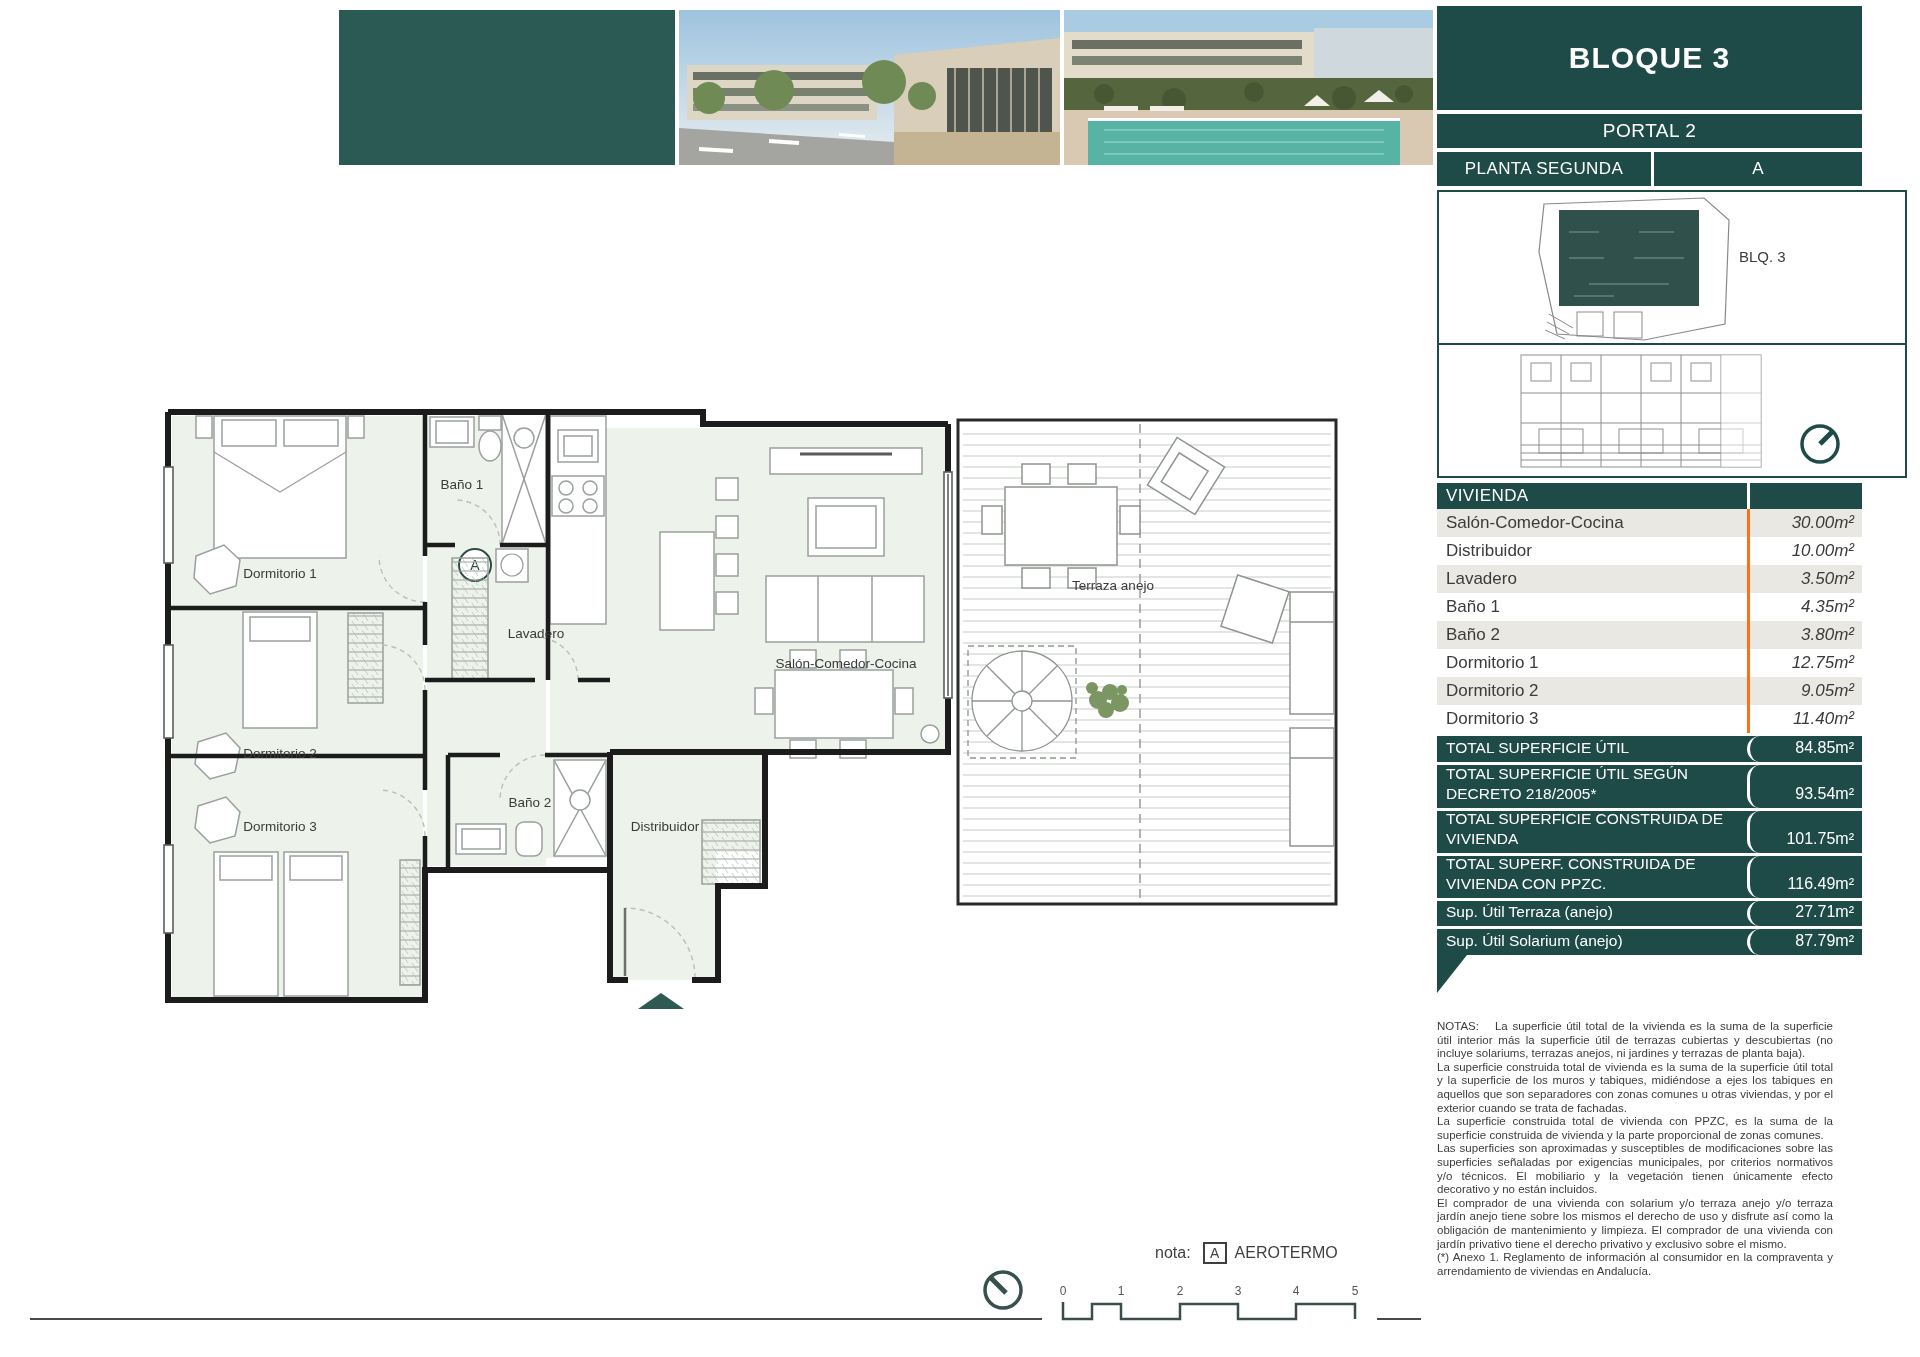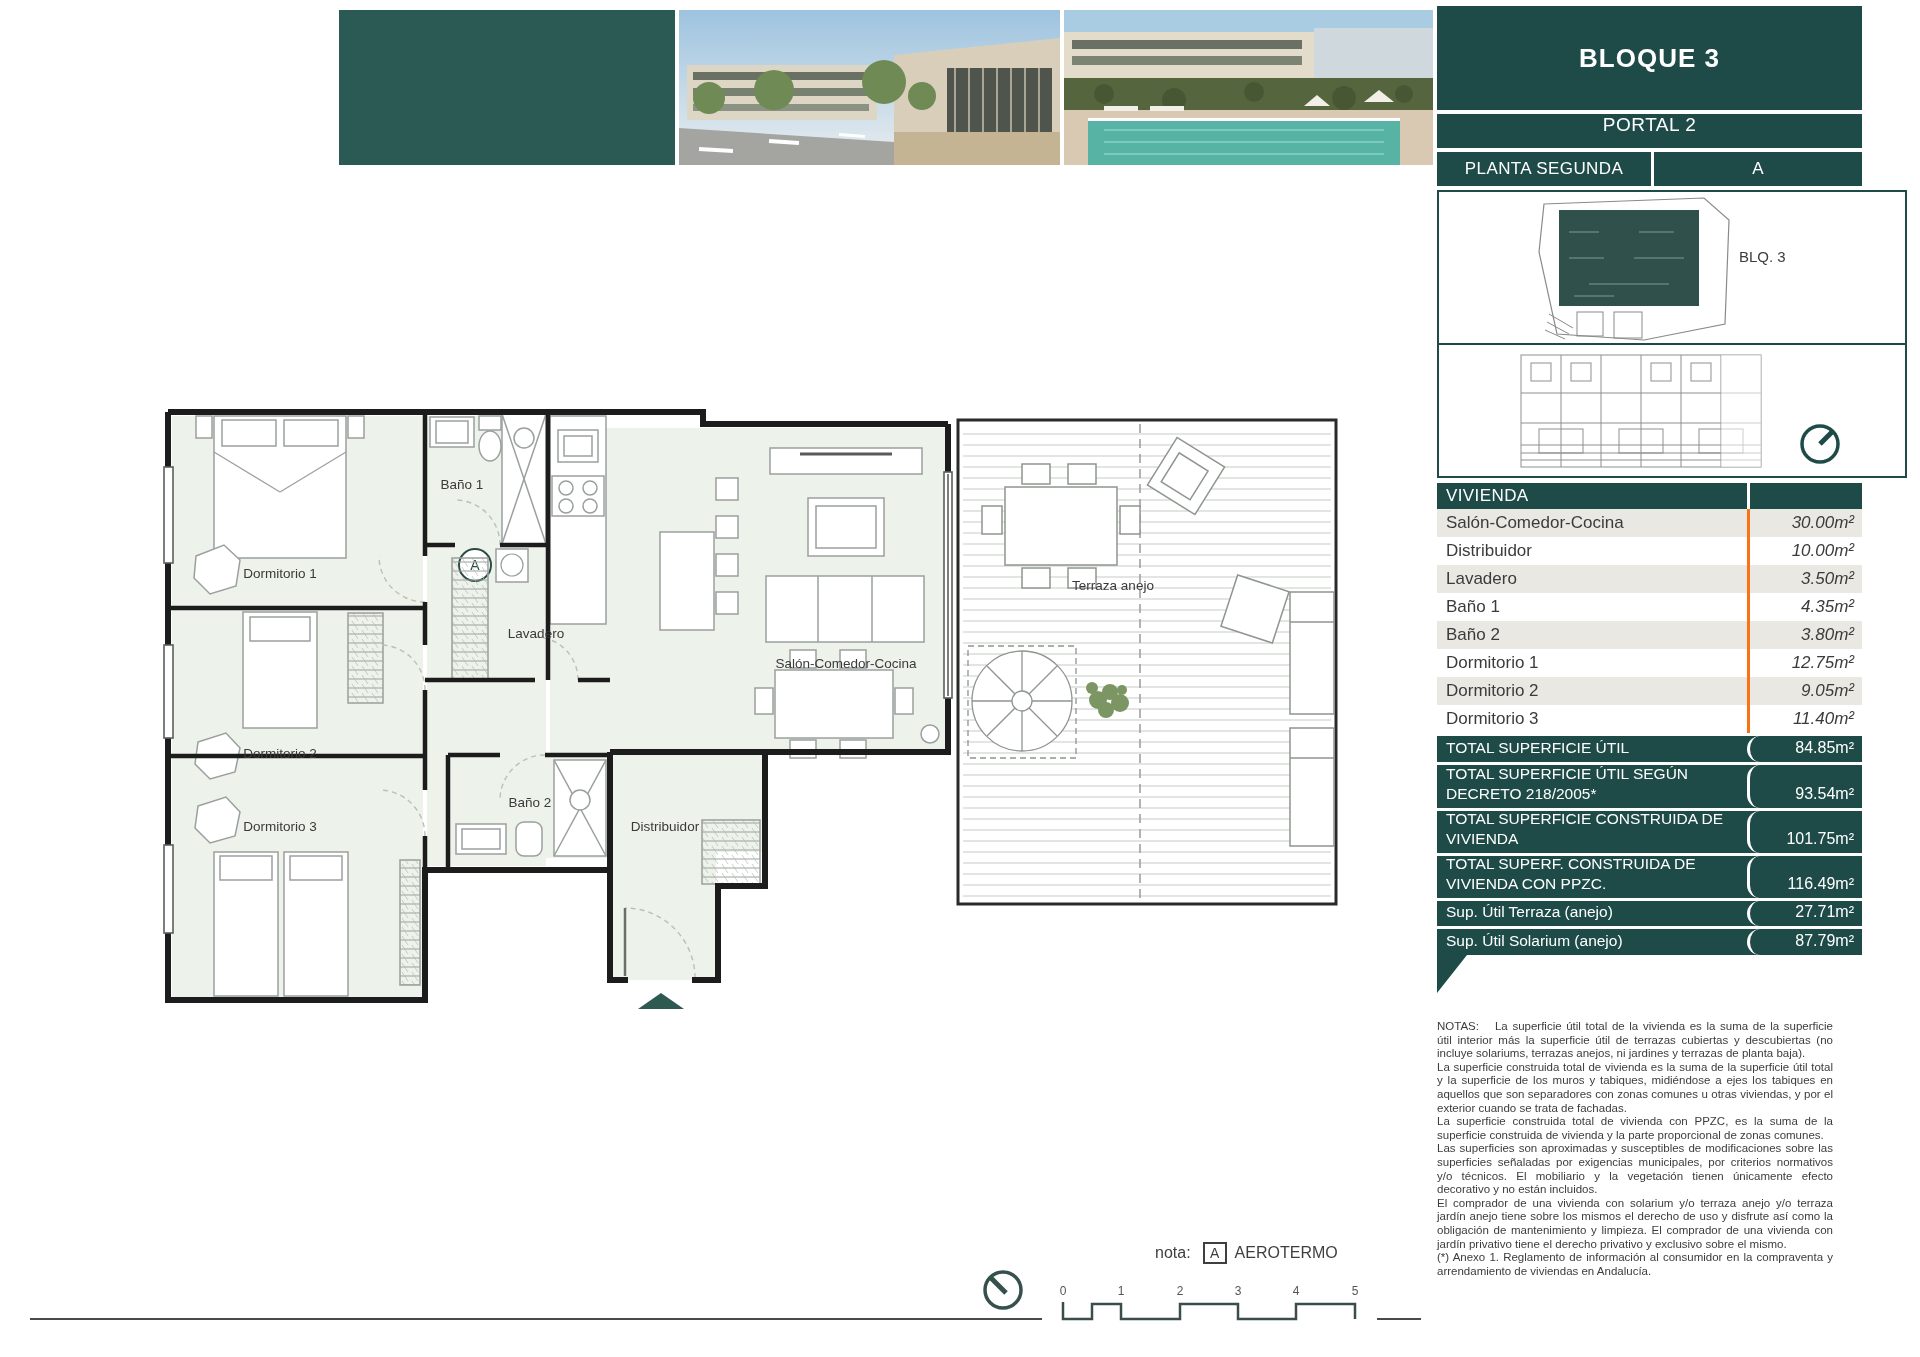--- a/index.html
+++ b/index.html
@@ -17,7 +17,7 @@
   
   .teal{background:#1e4b48;color:#fff;}
   #hdr-block{left:1437px;top:6px;width:425px;height:104px;display:flex;align-items:center;justify-content:center;
-             font-size:26px;font-weight:bold;letter-spacing:1px;}
+             font-size:30px;font-weight:bold;letter-spacing:1px;}
   #hdr-portal{left:1437px;top:114px;width:425px;height:34px;display:flex;justify-content:center;
               font-size:19px;letter-spacing:.5px;}
   #hdr-row{left:1437px;top:152px;width:425px;height:34px;display:flex;}

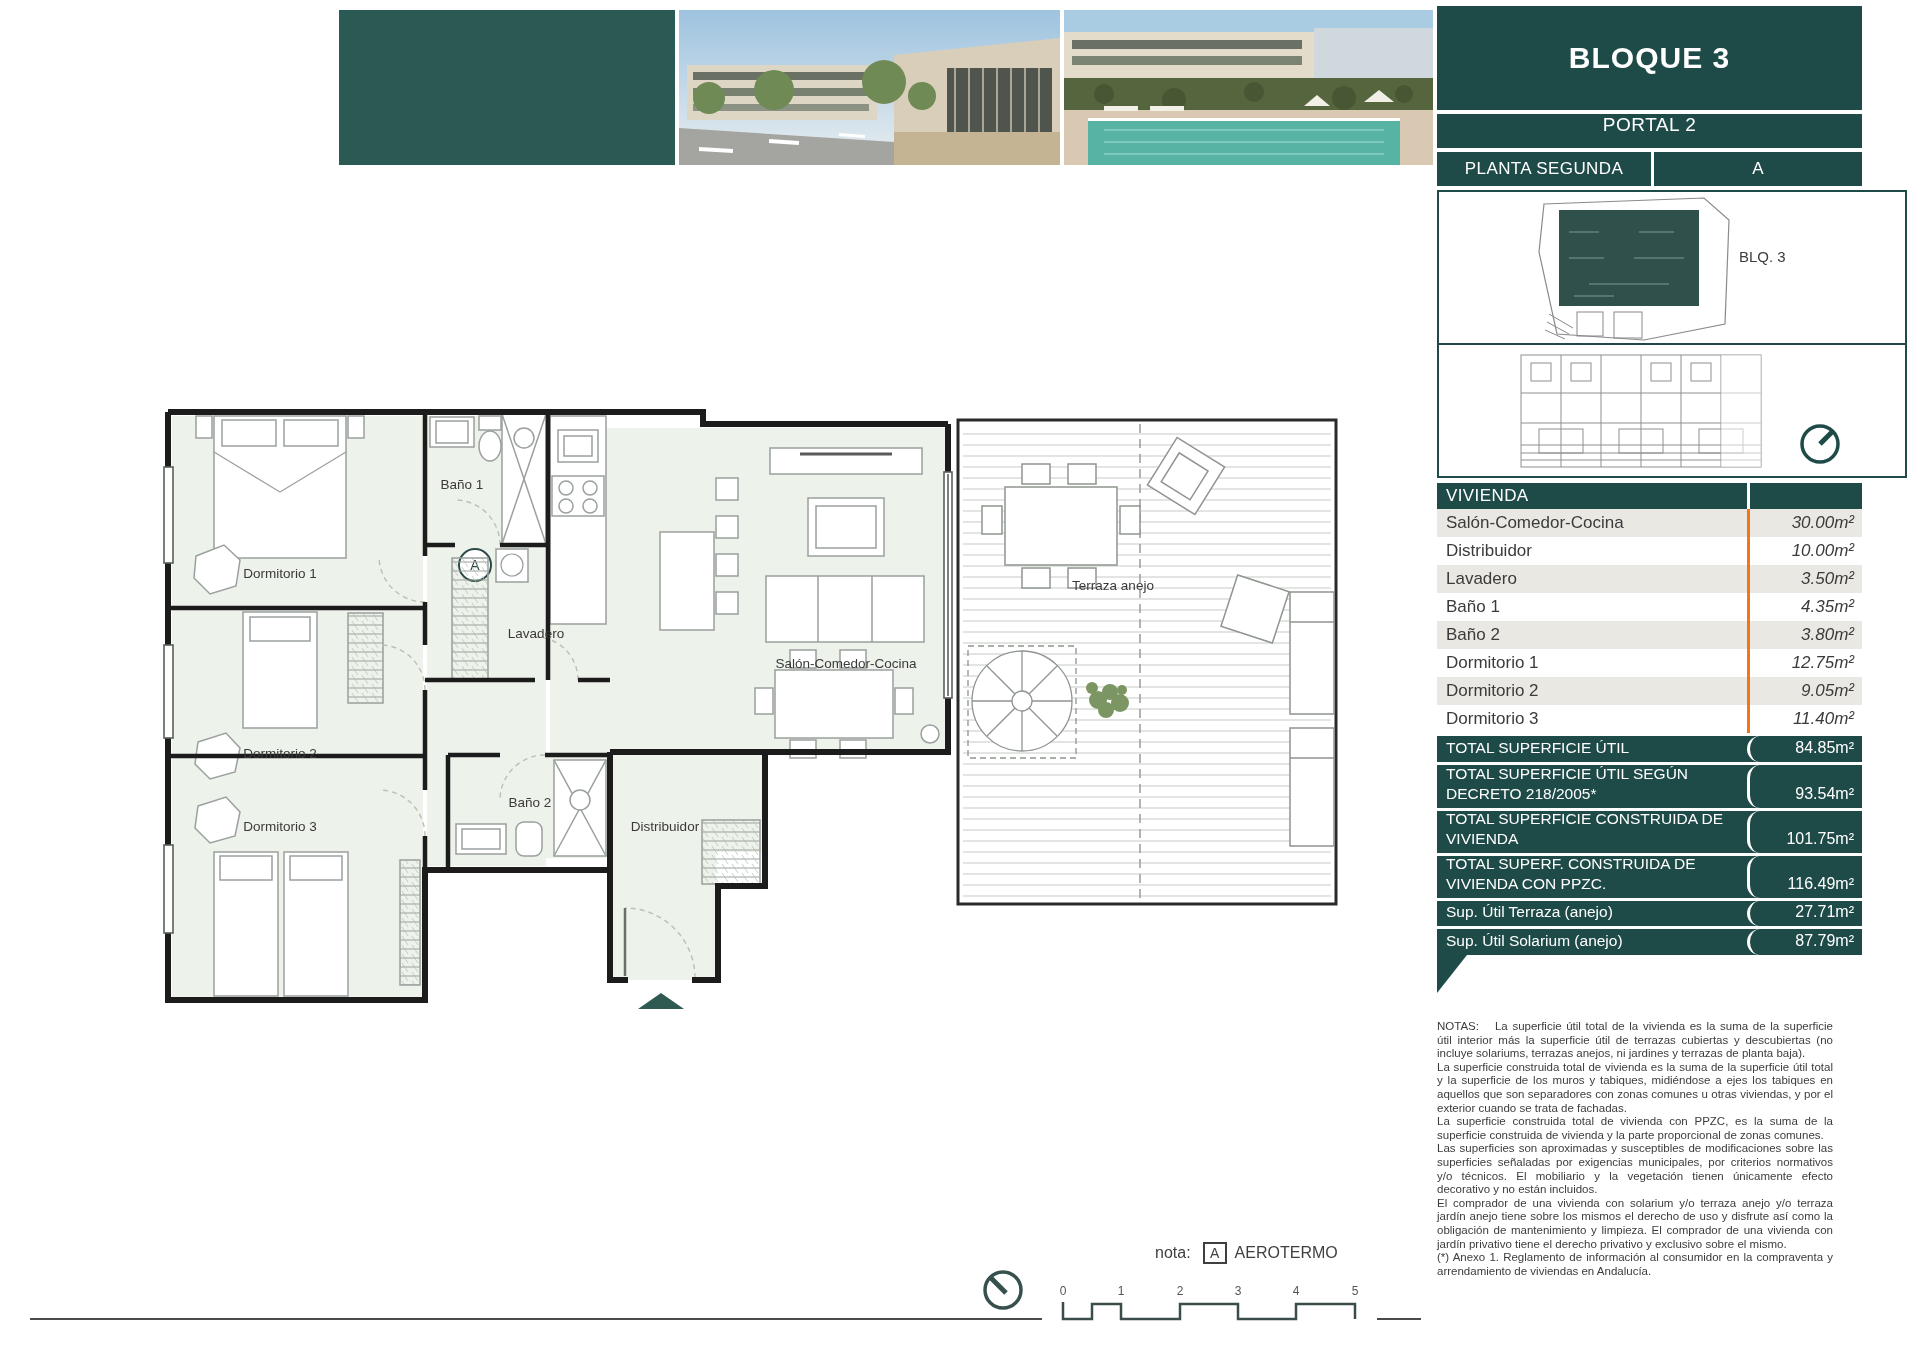--- a/index.html
+++ b/index.html
@@ -18,7 +18,7 @@
   .teal{background:#1e4b48;color:#fff;}
   #hdr-block{left:1437px;top:6px;width:425px;height:104px;display:flex;align-items:center;justify-content:center;
              font-size:30px;font-weight:bold;letter-spacing:1px;}
-  #hdr-portal{left:1437px;top:114px;width:425px;height:34px;display:flex;justify-content:center;
+  #hdr-portal{left:1437px;top:114px;width:425px;height:34px;display:flex;align-items:center;justify-content:center;
               font-size:19px;letter-spacing:.5px;}
   #hdr-row{left:1437px;top:152px;width:425px;height:34px;display:flex;}
   #hdr-row .cell{display:flex;align-items:center;justify-content:center;font-size:17px;letter-spacing:.4px;}

